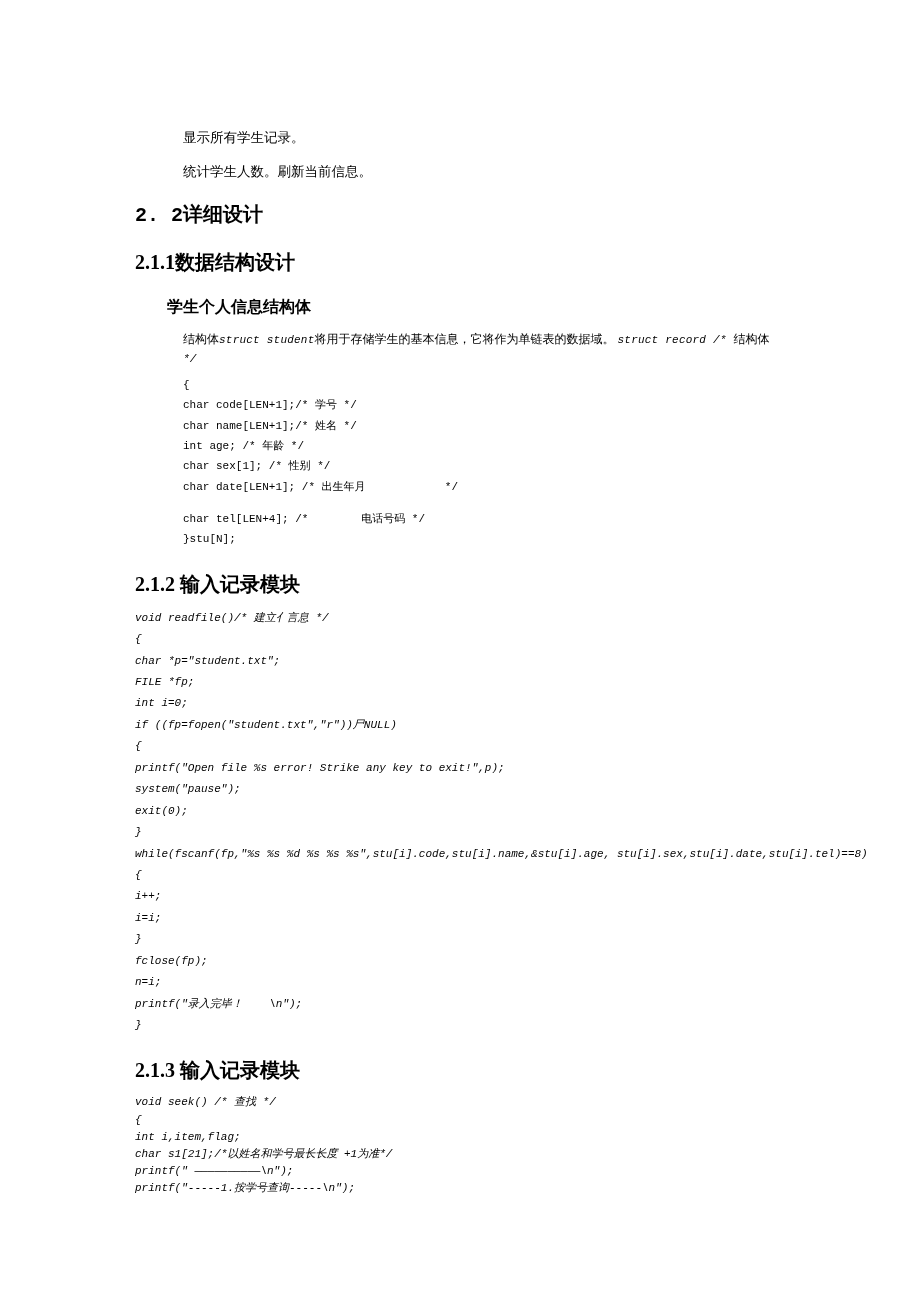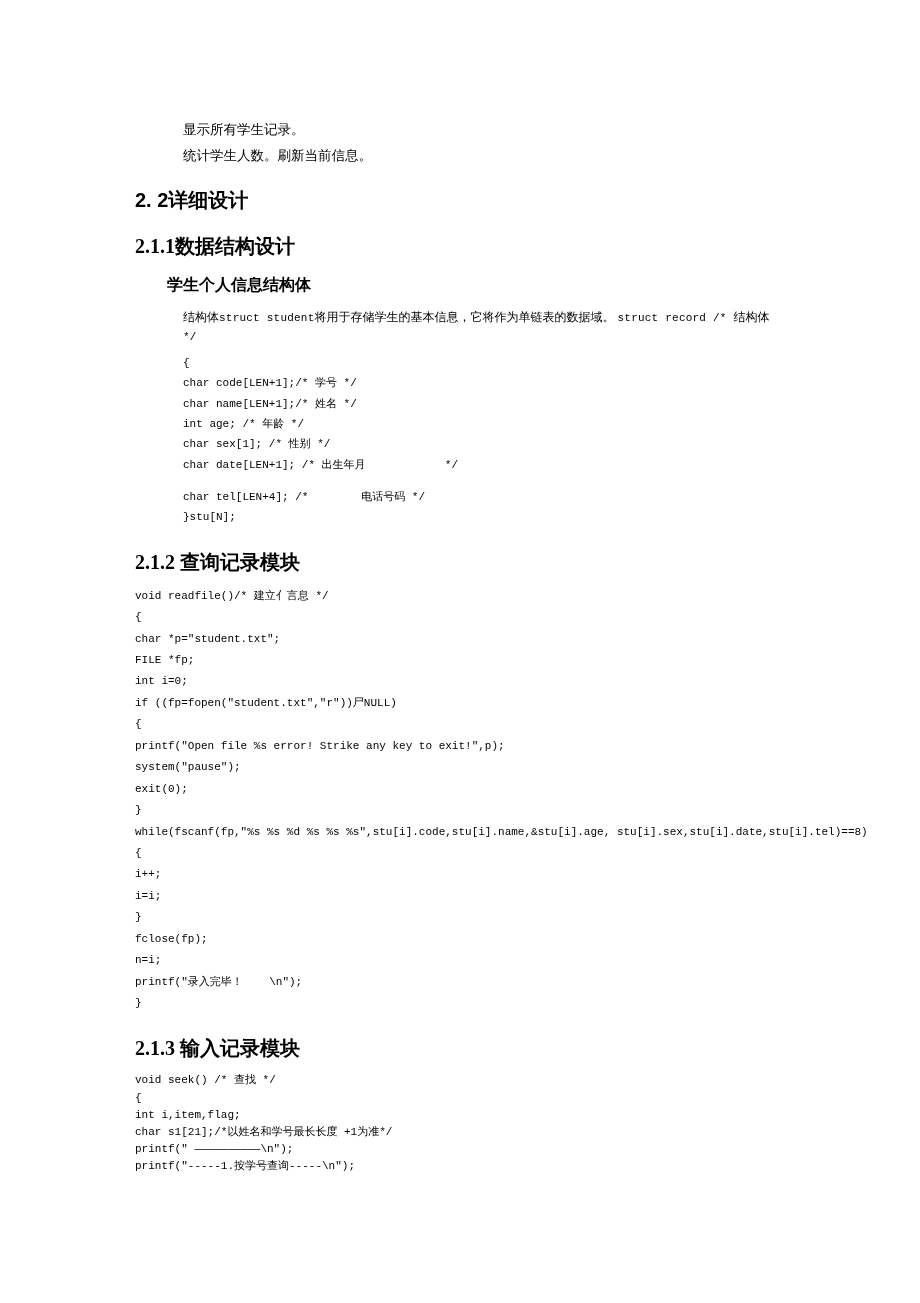--- a/index.html
+++ b/index.html
@@ -17,7 +17,7 @@
     box-sizing: border-box;
   }
   .para {
-    margin: 4px 0 2px 0;
+    margin: 12px 0 2px 0;
     padding-left: 48px;
   }
   .h-sec {

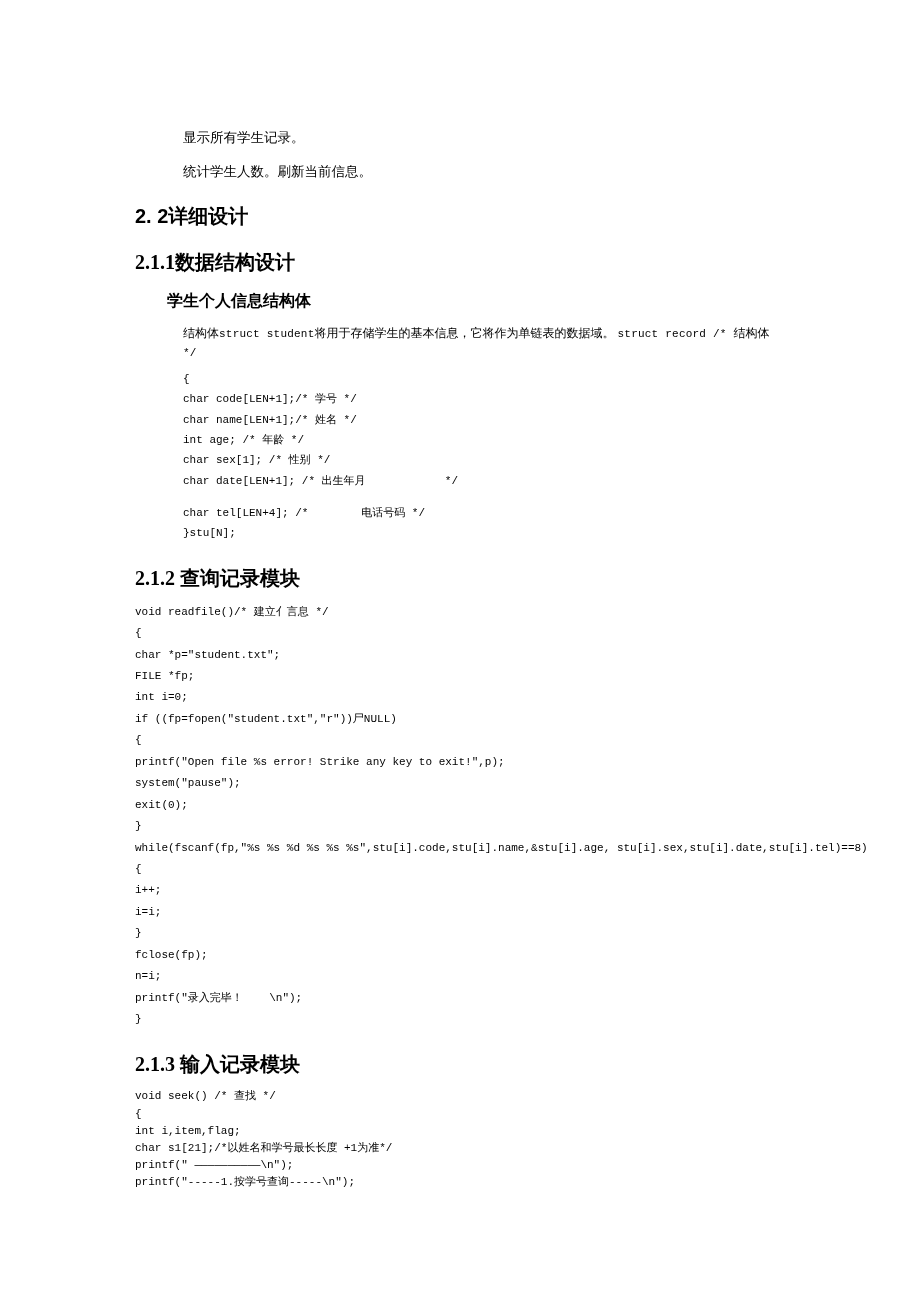--- a/index.html
+++ b/index.html
@@ -21,7 +21,7 @@
     padding-left: 48px;
   }
   .h-sec {
-    font-family: Liberation Sans, sans-serif;
+    font-family: Liberation Mono, monospace;
     font-size: 20px;
     margin: 18px 0 10px 0;
   }

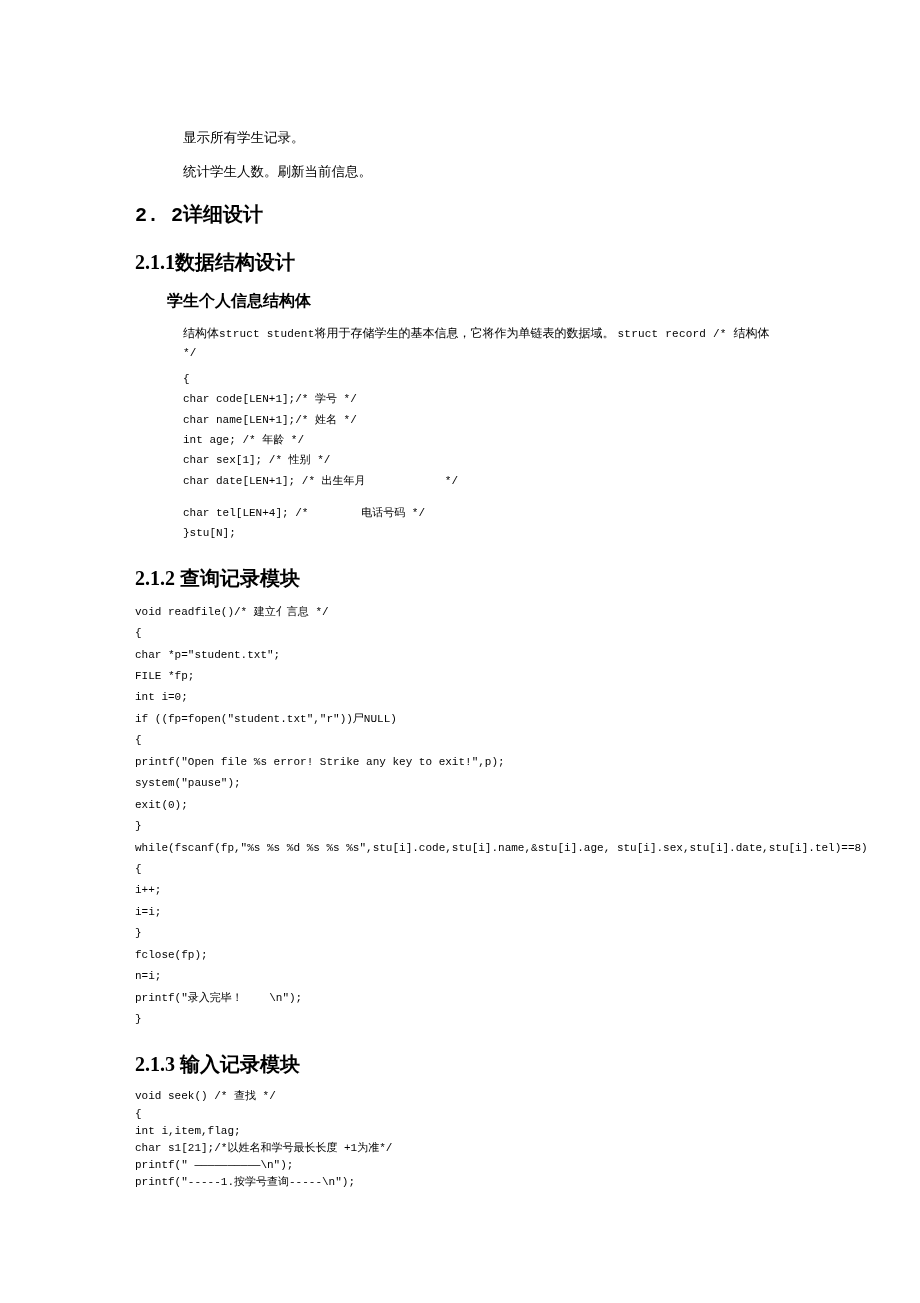--- a/index.html
+++ b/index.html
@@ -28,7 +28,7 @@
   .h-sec-2 {
     font-family: "SimSun", "NSimSun", "Songti SC", serif;
     font-size: 20px;
-    margin: 14px 0 10px 0;
+    margin: 14px 0 16px 0;
   }
   .h-sub-big {
     font-family: "SimSun", "NSimSun", "Songti SC", serif;

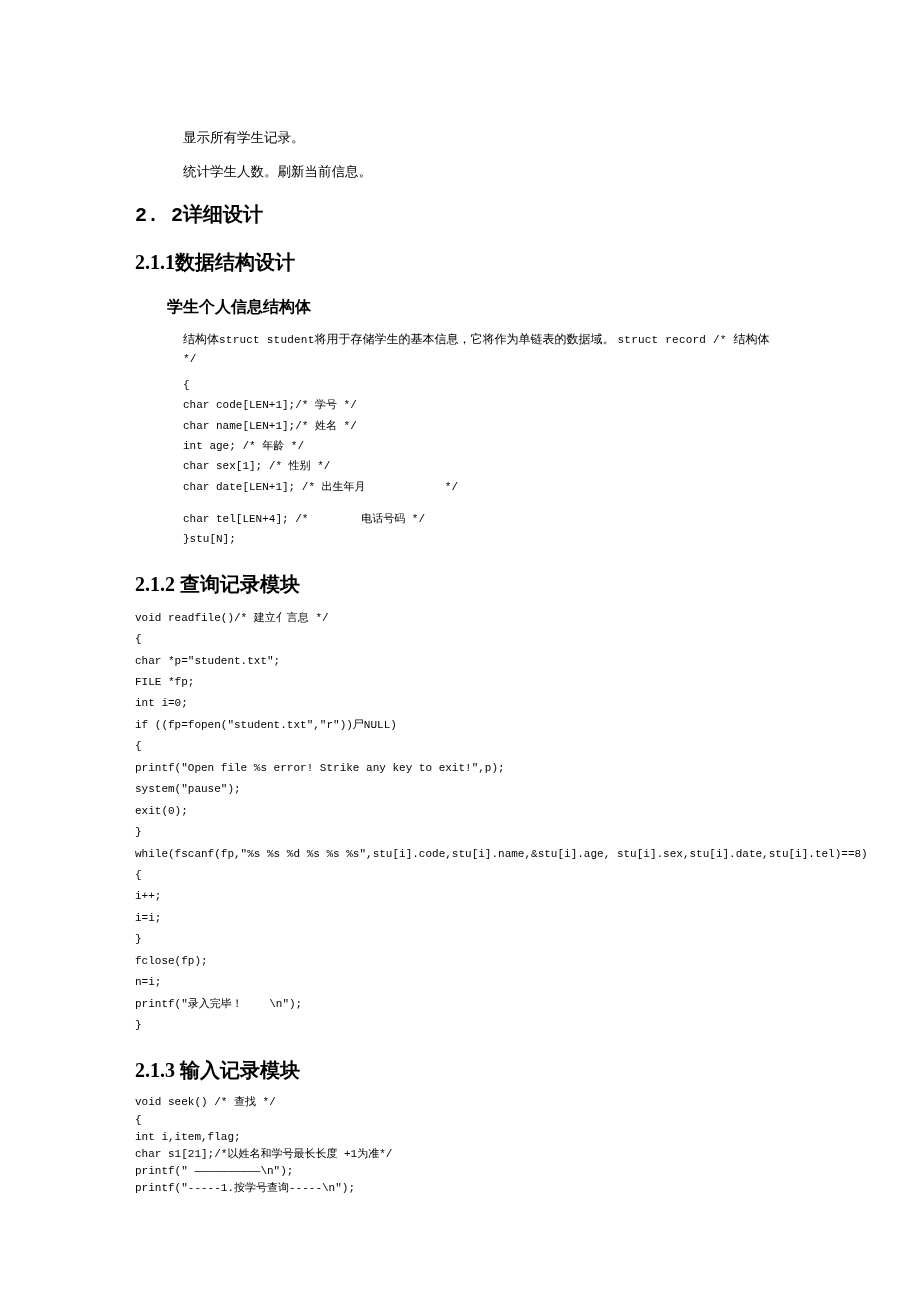--- a/index.html
+++ b/index.html
@@ -50,6 +50,7 @@
     font-family: "Courier New", "NSimSun", monospace;
     font-size: 11px;
     letter-spacing: 0.02em;
+    font-style: italic;
   }
   .code-indent {
     padding-left: 48px;

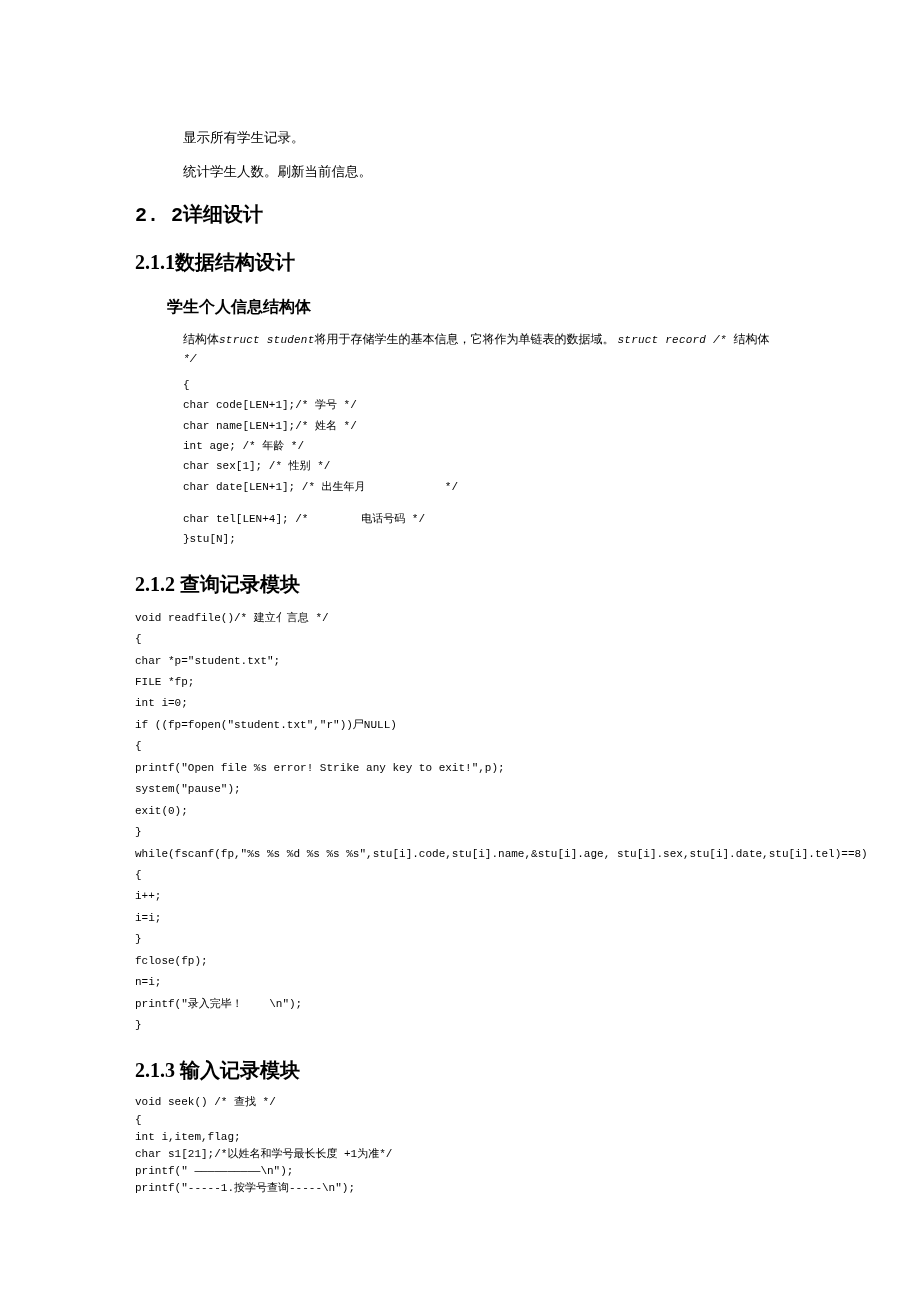--- a/index.html
+++ b/index.html
@@ -100,7 +100,7 @@
 <pre class="code-indent">char tel[LEN+4]; /*        电话号码 */</pre>
 <pre class="code-indent">}stu[N];</pre>
 
-<h2 class="h-mod">2.1.2 查询记录模块</h2>
+<h2 class="h-mod">2.1.2 输入记录模块</h2>
 
 <pre class="code-block">void readfile()/* 建立亻言息 */
 {

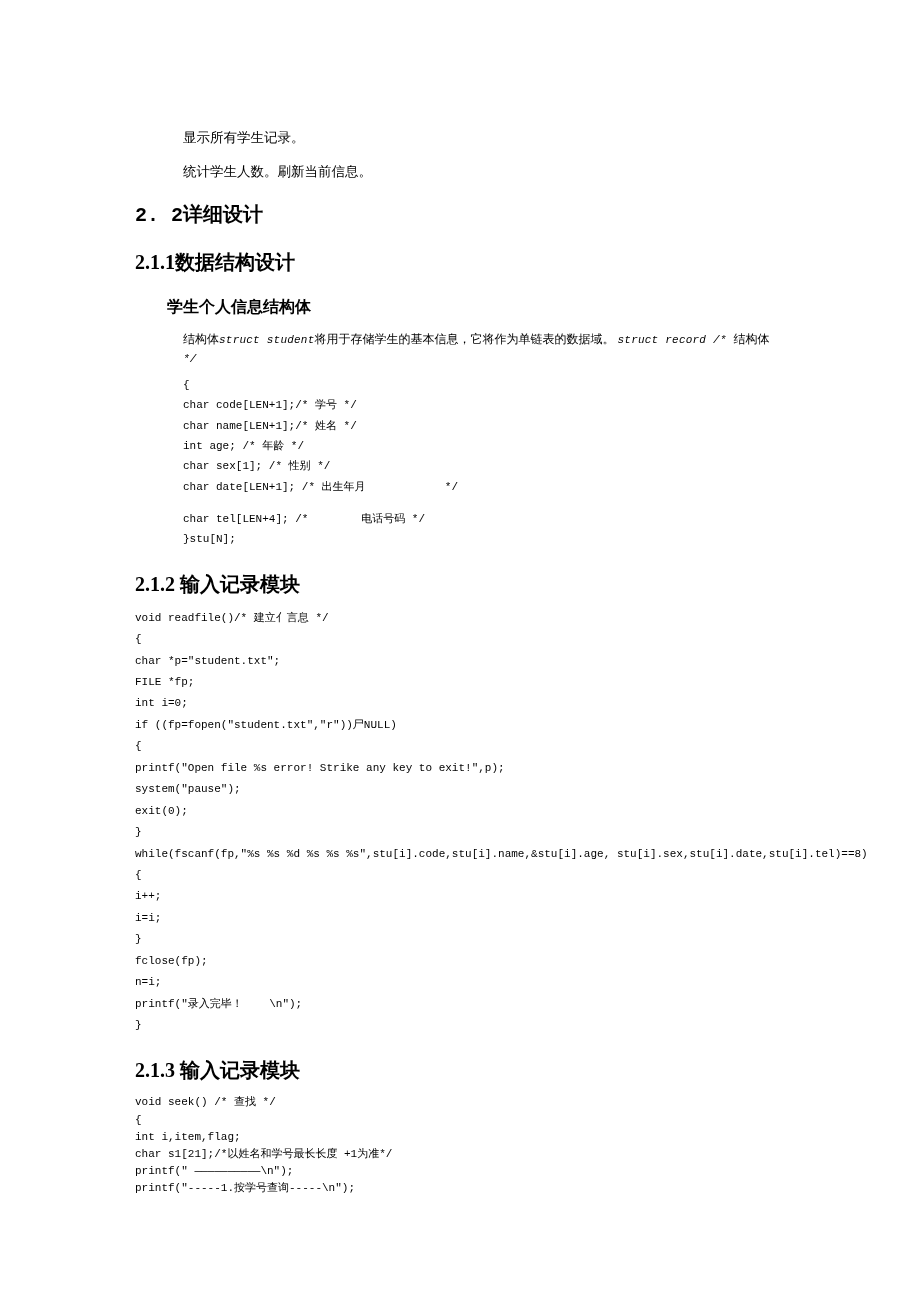--- a/index.html
+++ b/index.html
@@ -66,6 +66,7 @@
     line-height: 1.95;
     white-space: pre;
     margin: 2px 0 0 0;
+    font-style: italic;
   }
   .gap {
     height: 12px;

